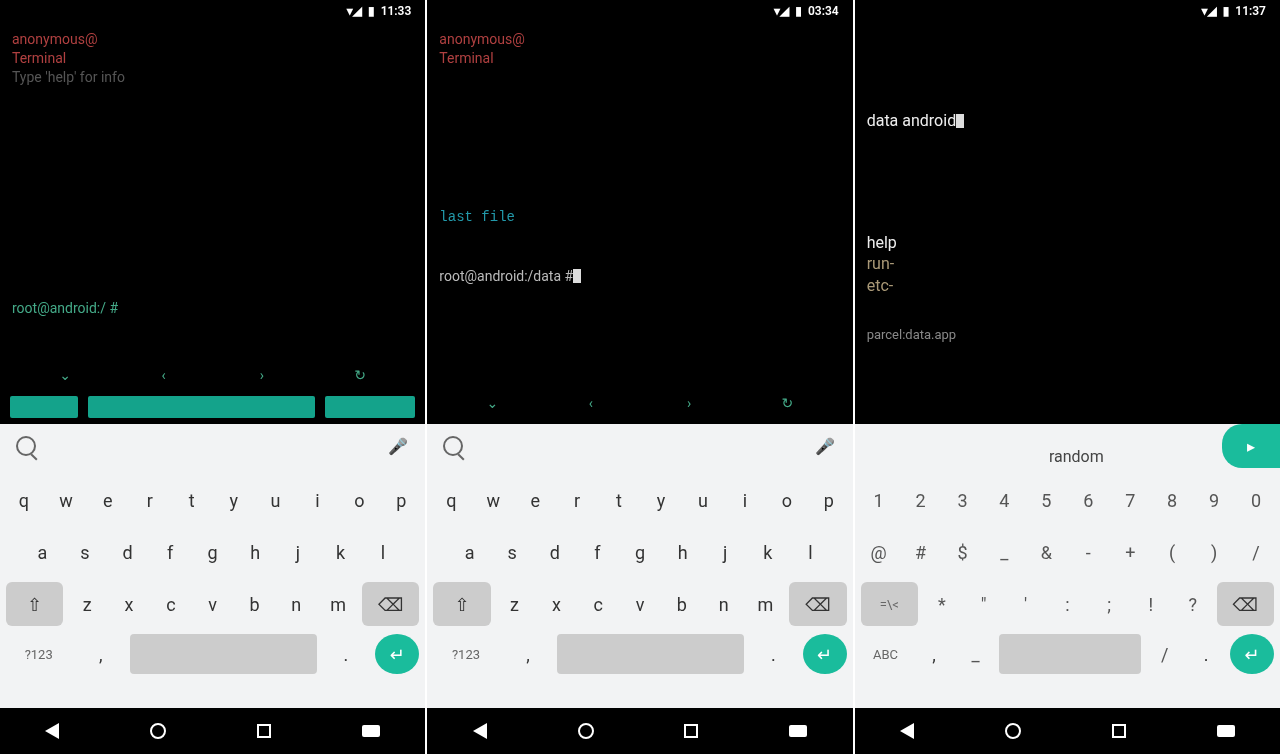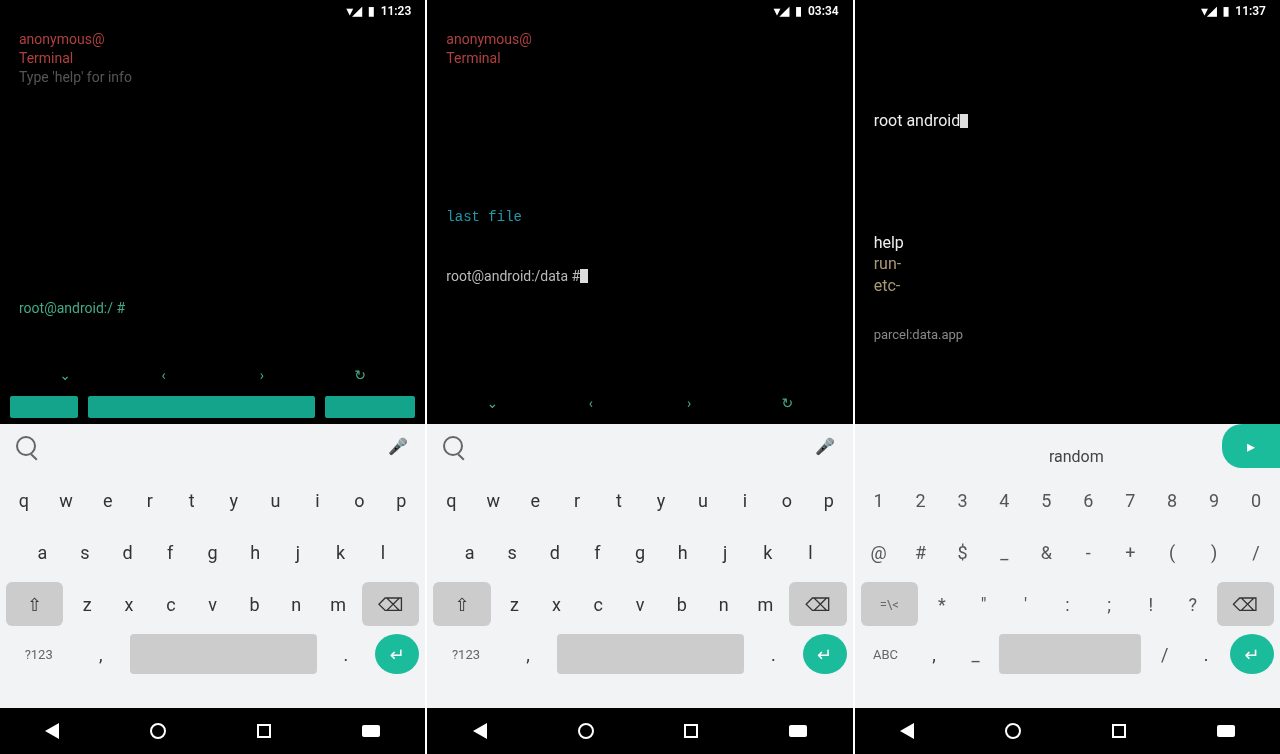--- a/index.html
+++ b/index.html
@@ -68,7 +68,7 @@
     <div class="status">
       <span>▾◢</span>
       <span>▮</span>
-      <span>11:23</span>
+      <span>11:33</span>
     </div>
     <div class="term">
       <div class="red">anonymous@</div>

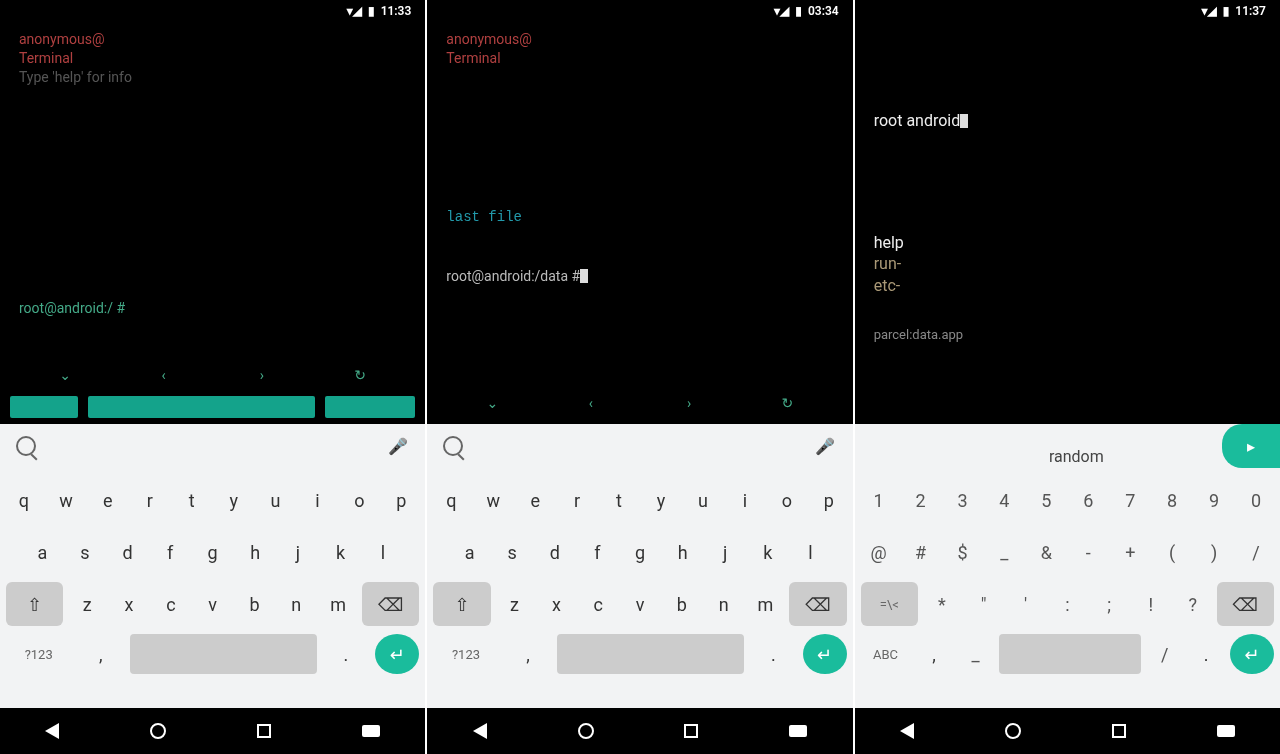--- a/index.html
+++ b/index.html
@@ -12,7 +12,7 @@
   .status { height: 22px; display: flex; justify-content: flex-end; align-items: center; gap: 6px; padding: 0 14px; color: #fff; font-size: 12px; font-weight: 600; }
 
   
-  .term { flex: 1 1 auto; padding: 8px 12px 0; color: #ddd; font-family: "DejaVu Sans Mono", monospace; font-size: 14px; line-height: 1.35; position: relative; margin-left: 7px; }
+  .term { flex: 1 1 auto; padding: 8px 12px 0; color: #ddd; font-family: "DejaVu Sans Mono", monospace; font-size: 14px; line-height: 1.35; position: relative; }
   .term .red { color: #b04040; }
   .term .teal { color: #29a; font-family: Liberation Mono, monospace; }
   .term .cursor { display: inline-block; width: 8px; height: 14px; background: #ddd; vertical-align: -2px; }

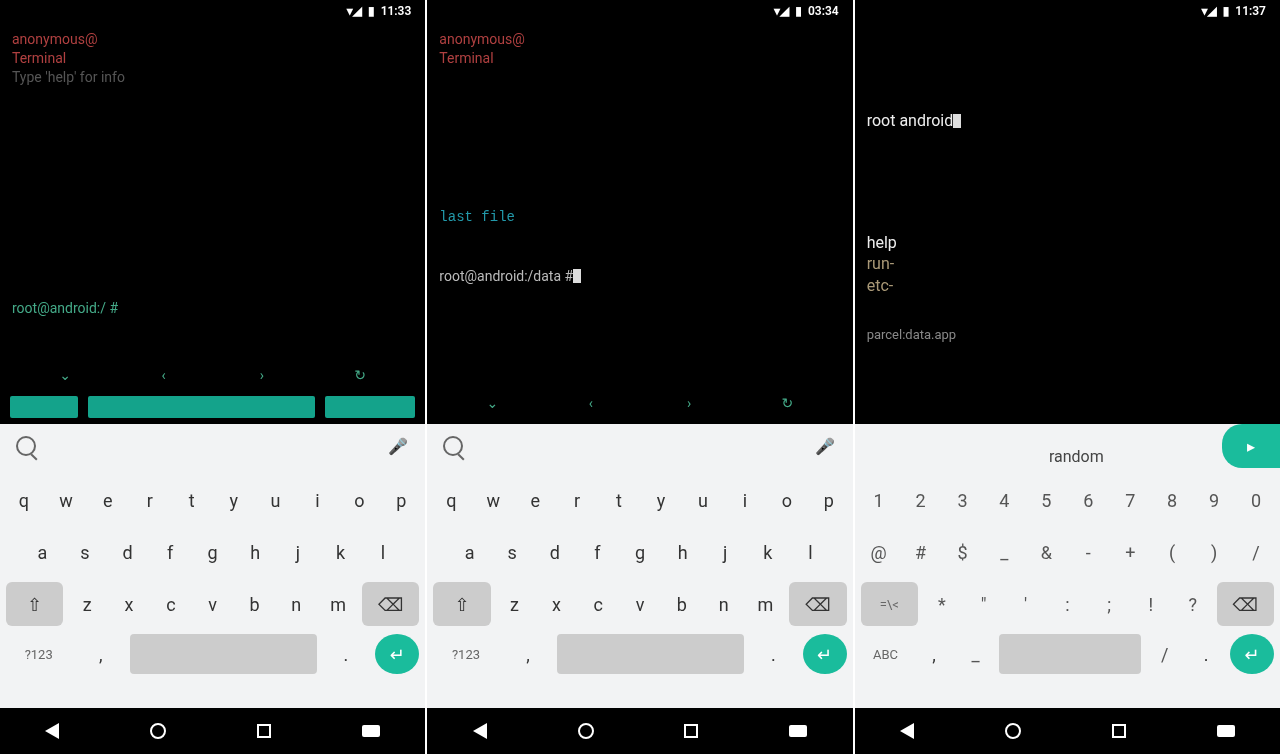--- a/index.html
+++ b/index.html
@@ -235,7 +235,7 @@
     <div class="term" style="font-size:16px">
       <div style="height:80px"></div>
       <div style="color:#eee">
-        <span>root android</span><span class="cursor"></span>
+        <span>data android</span><span class="cursor"></span>
       </div>
       <div style="height:100px"></div>
       <div style="color:#eee">help</div>

